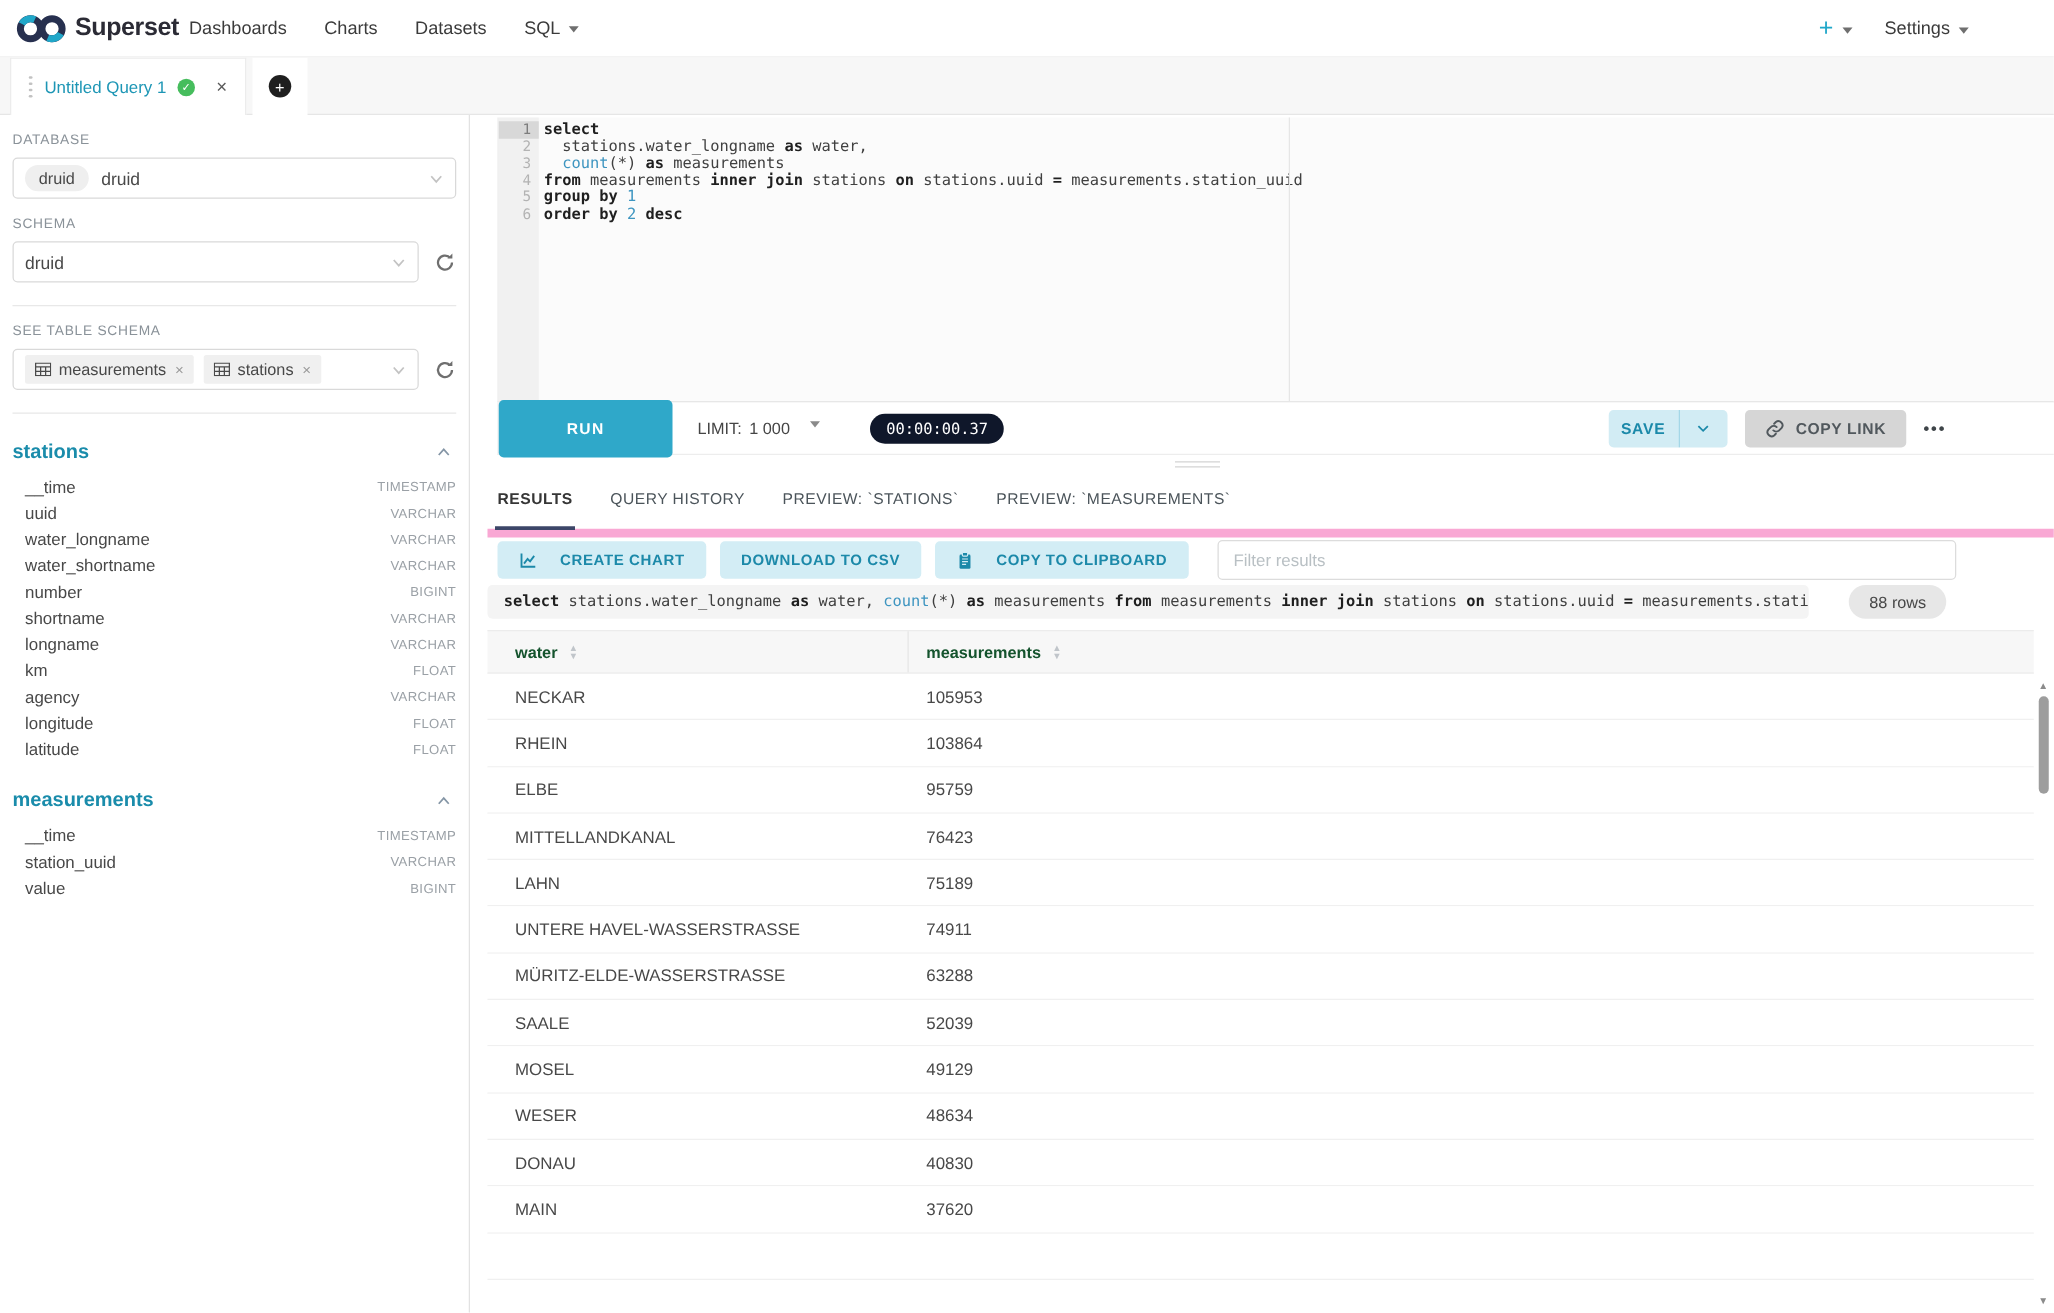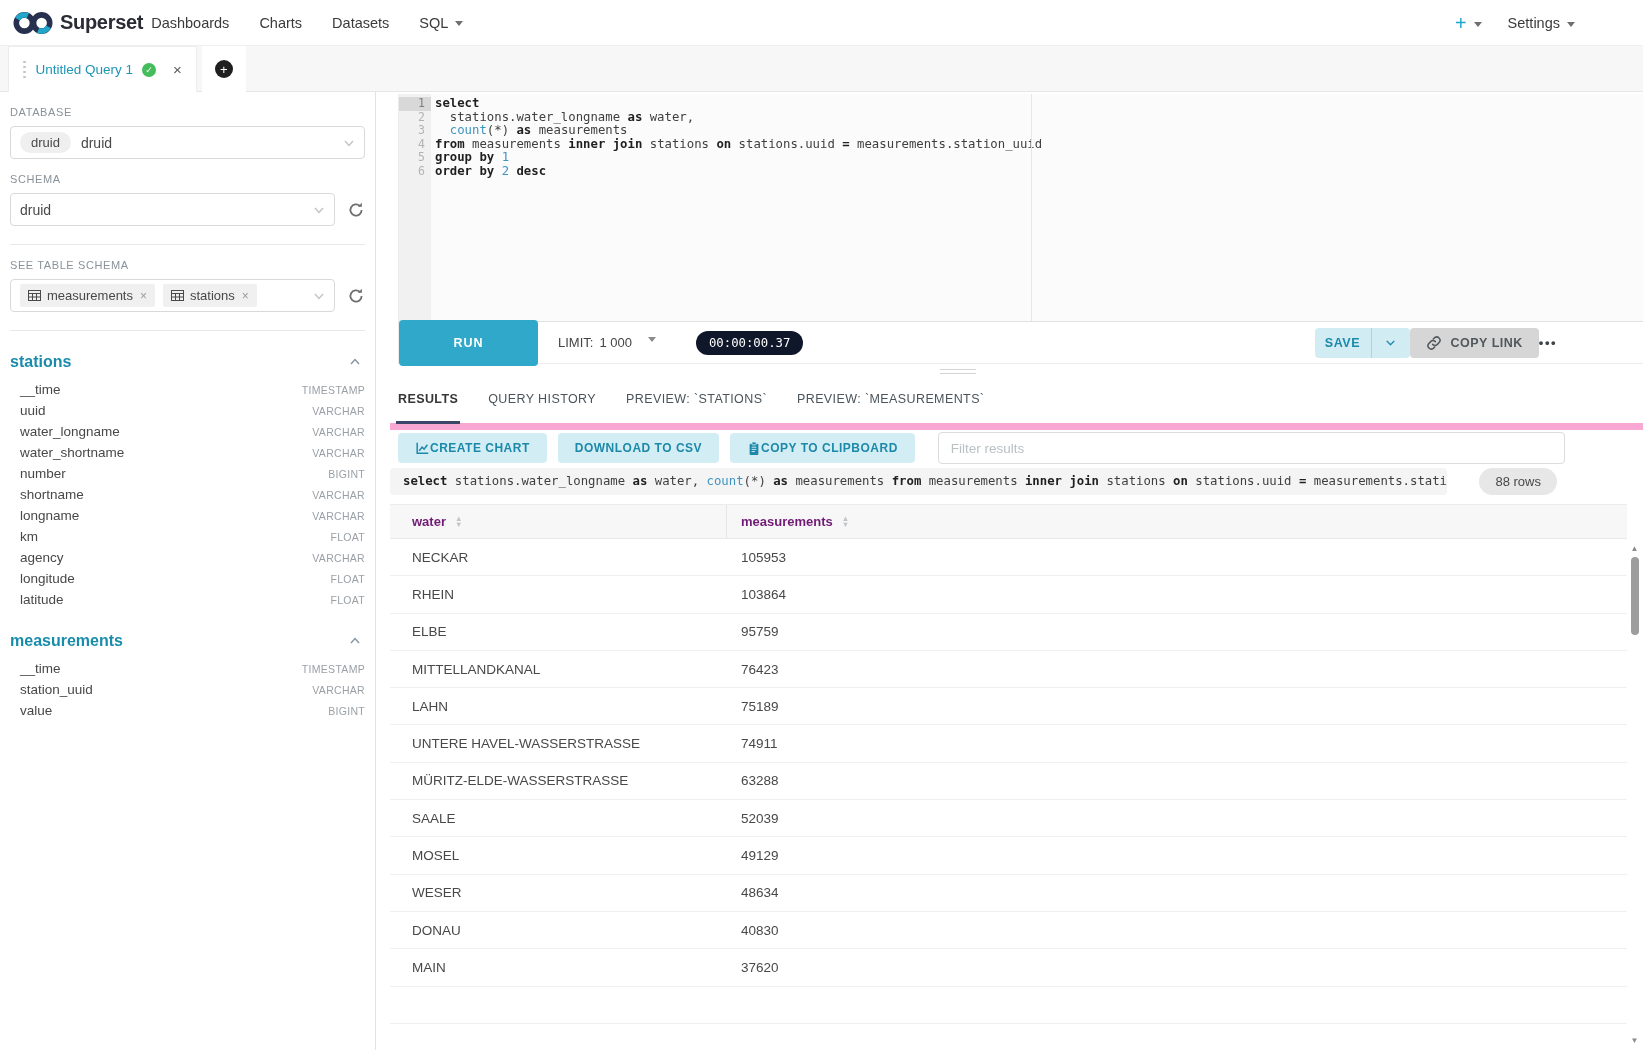--- a/index.html
+++ b/index.html
@@ -89,7 +89,7 @@
   .limit .caret { margin-left:16px; border-top-color:#8a8a8a; }
   .timer { margin-left:40px; height:24px; line-height:24px; border-radius:12px; background:#0f172a;
            color:#fff; padding:0 13px; font-size:12.3px; }
-  .toolbar-right { margin-left:auto; margin-right:86px; display:flex; }
+  .toolbar-right { margin-left:auto; margin-right:86px; display:flex; gap:14px; }
   .save-group { display:flex; height:30px; border-radius:4px; overflow:hidden; background:#d2ecf4; }
   .save-main { width:57px; border:none; background:transparent; color:#1b89a9; font-size:12.5px;
                font-weight:bold; letter-spacing:0.6px; cursor:pointer; border-right:1px solid #a4d7e7; font-family:inherit; }

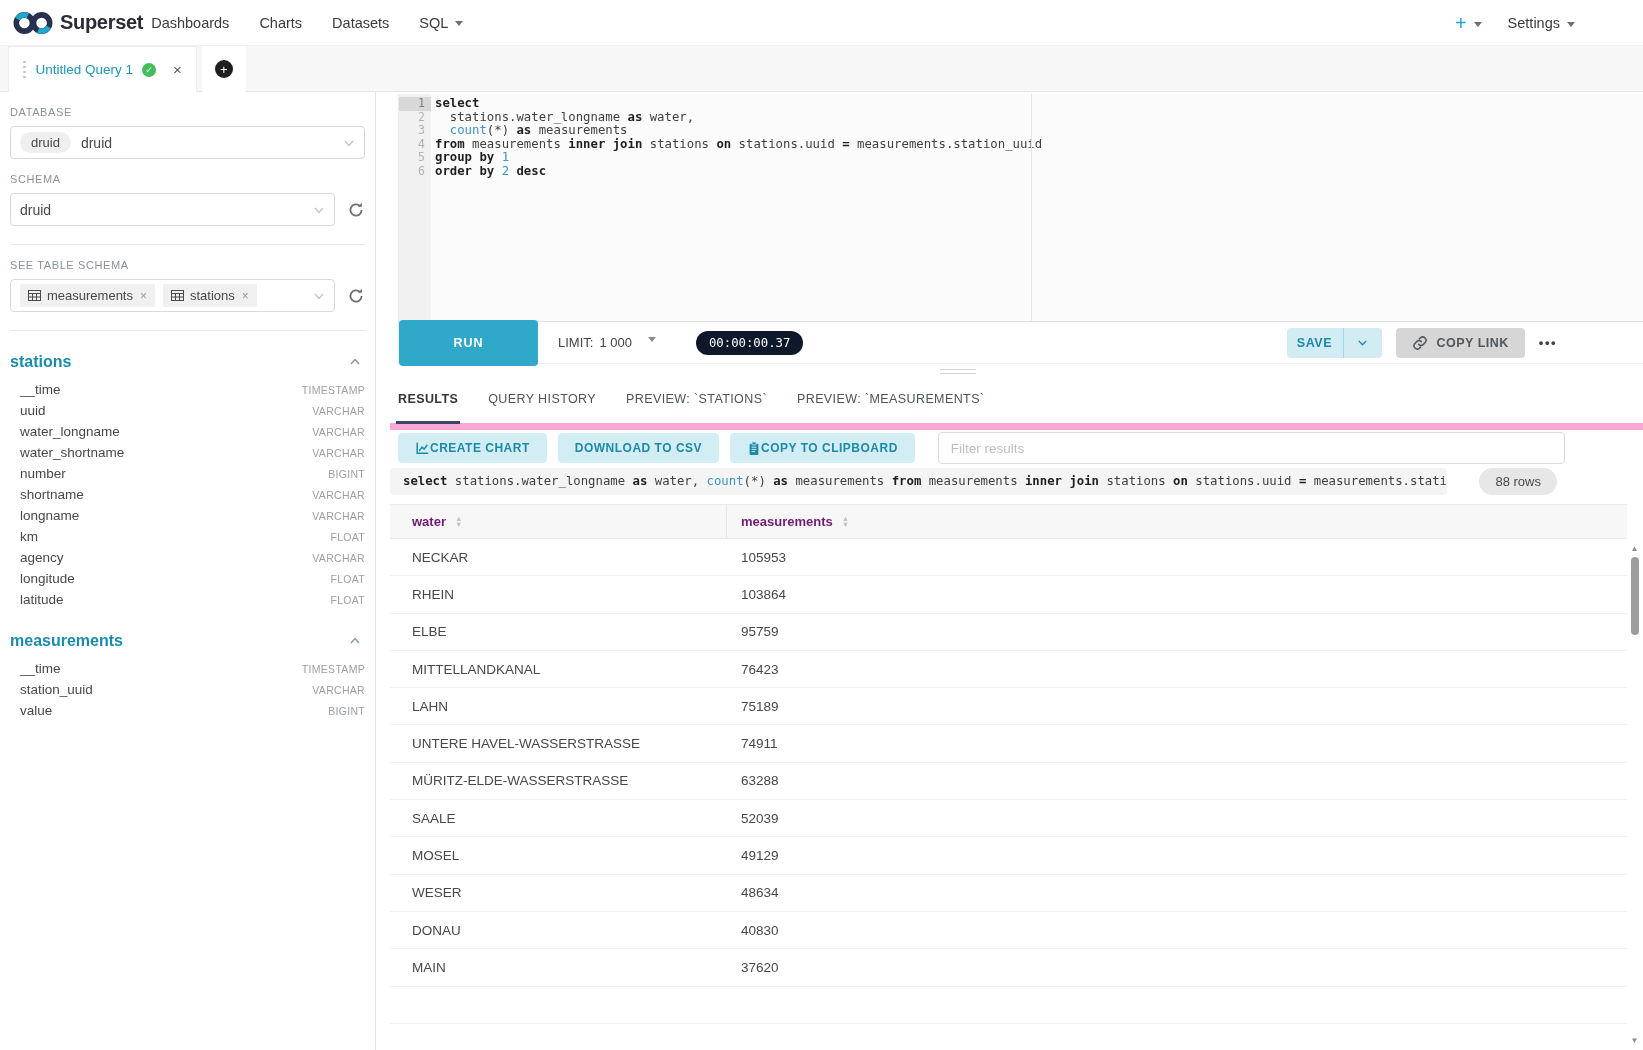--- a/index.html
+++ b/index.html
@@ -115,7 +115,7 @@
   .actions-row { position:absolute; left:398px; right:78px; top:432px; height:32px; display:flex;
                  align-items:center; gap:11px; }
   .abtn { height:30px; background:#d3edf5; border:none; border-radius:4px; color:#1c89a9; font-size:12px;
-          font-weight:bold; letter-spacing:0.5px; padding:0 17px; display:flex; align-items:center; gap:0;
+          font-weight:bold; letter-spacing:0.5px; padding:0 17px; display:flex; align-items:center; gap:18px;
           cursor:pointer; font-family:inherit; }
   .filter-input { flex:1; height:32px; border:1px solid #dcdcdc; border-radius:4px; padding:0 12px;
                   font-size:13.5px; color:#444; margin-left:12px; font-family:inherit; outline:none; }

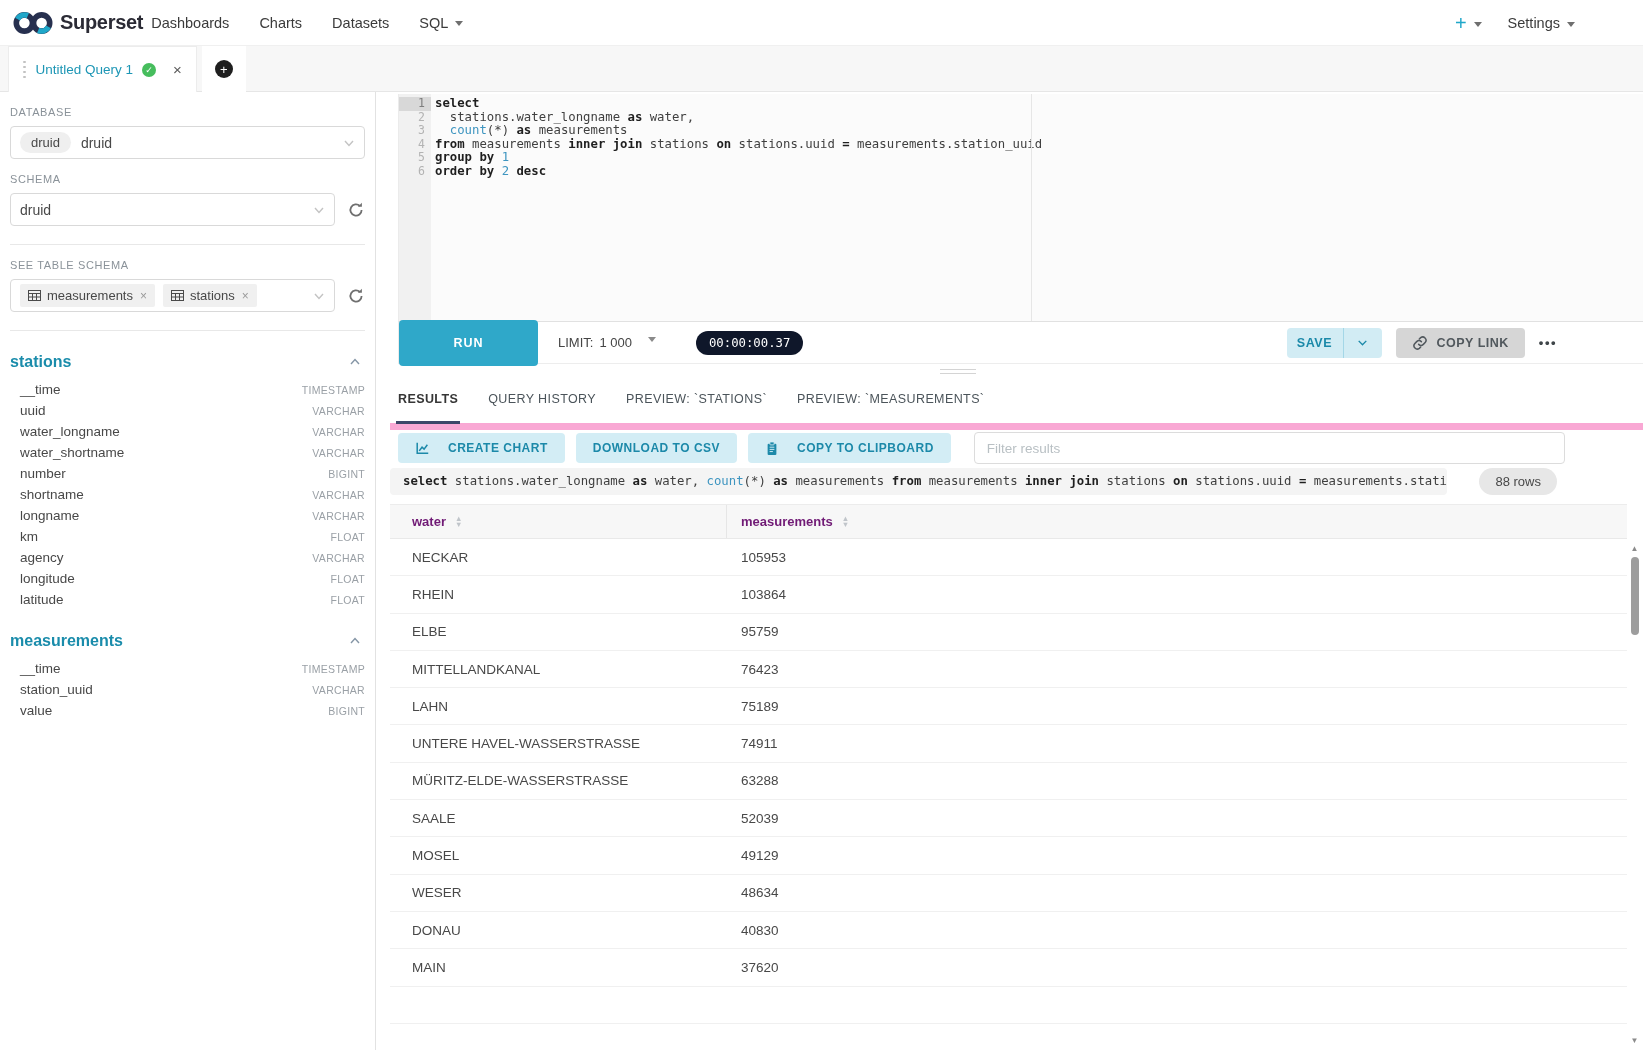--- a/index.html
+++ b/index.html
@@ -135,7 +135,7 @@
   .th { display:flex; align-items:center; cursor:pointer; }
   .th-water { width:337px; padding-left:22px; border-right:1px solid #e6e6e6; }
   .th-meas { flex:1; padding-left:14px; }
-  .th-label { font-size:13px; font-weight:bold; color:#701a75; }
+  .th-label { font-size:13px; font-weight:bold; color:#14532d; }
   .sorter { display:flex; flex-direction:column; margin-left:9px; gap:1px; }
   .sorter i { font-style:normal; font-size:7.5px; line-height:5.5px; color:#c0c5ca; }
   .trow { height:37.3px; display:flex; align-items:center; border-bottom:1px solid #f0f0f0; background:#fff; }

